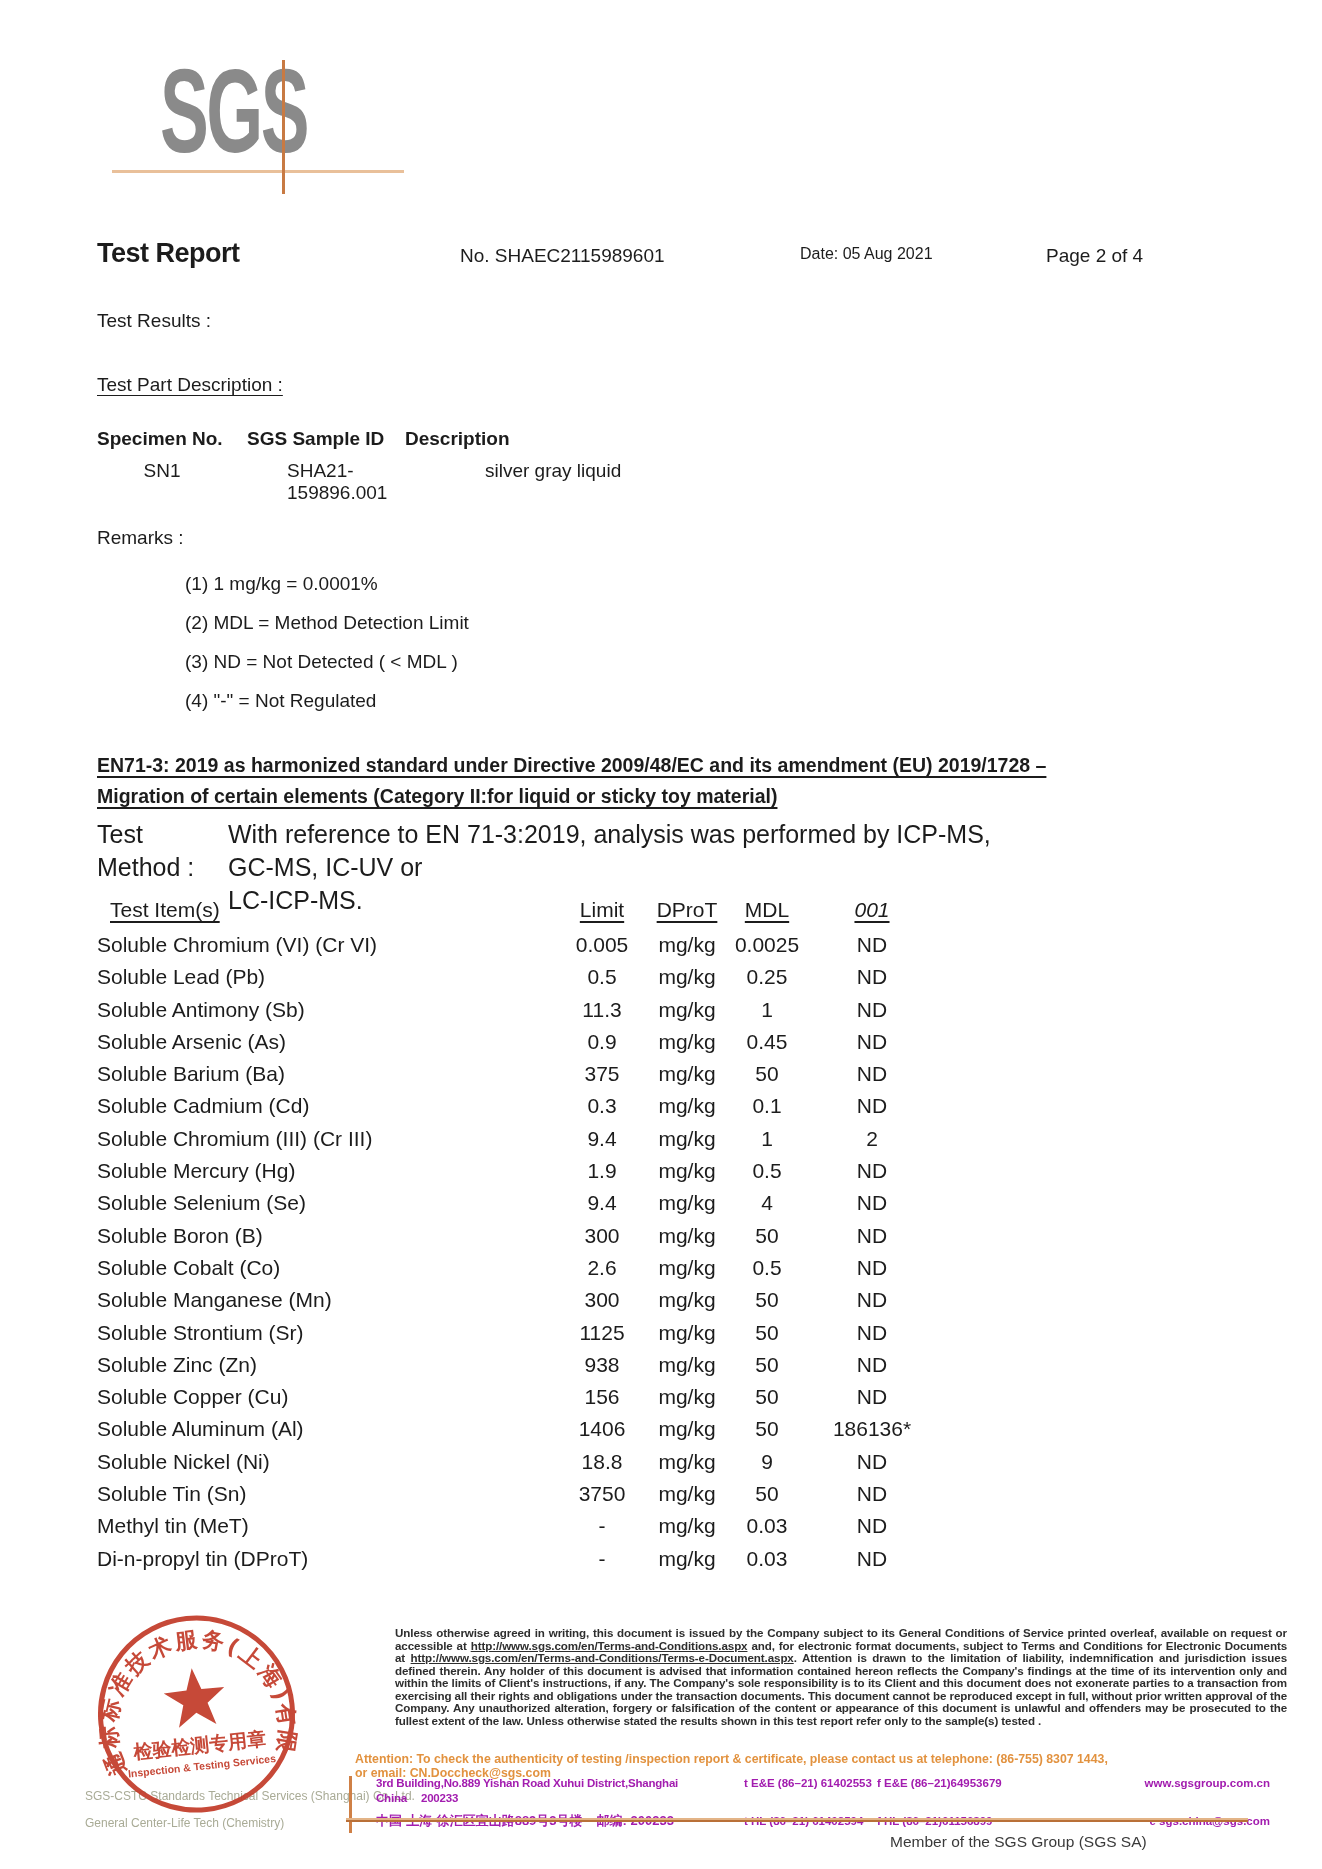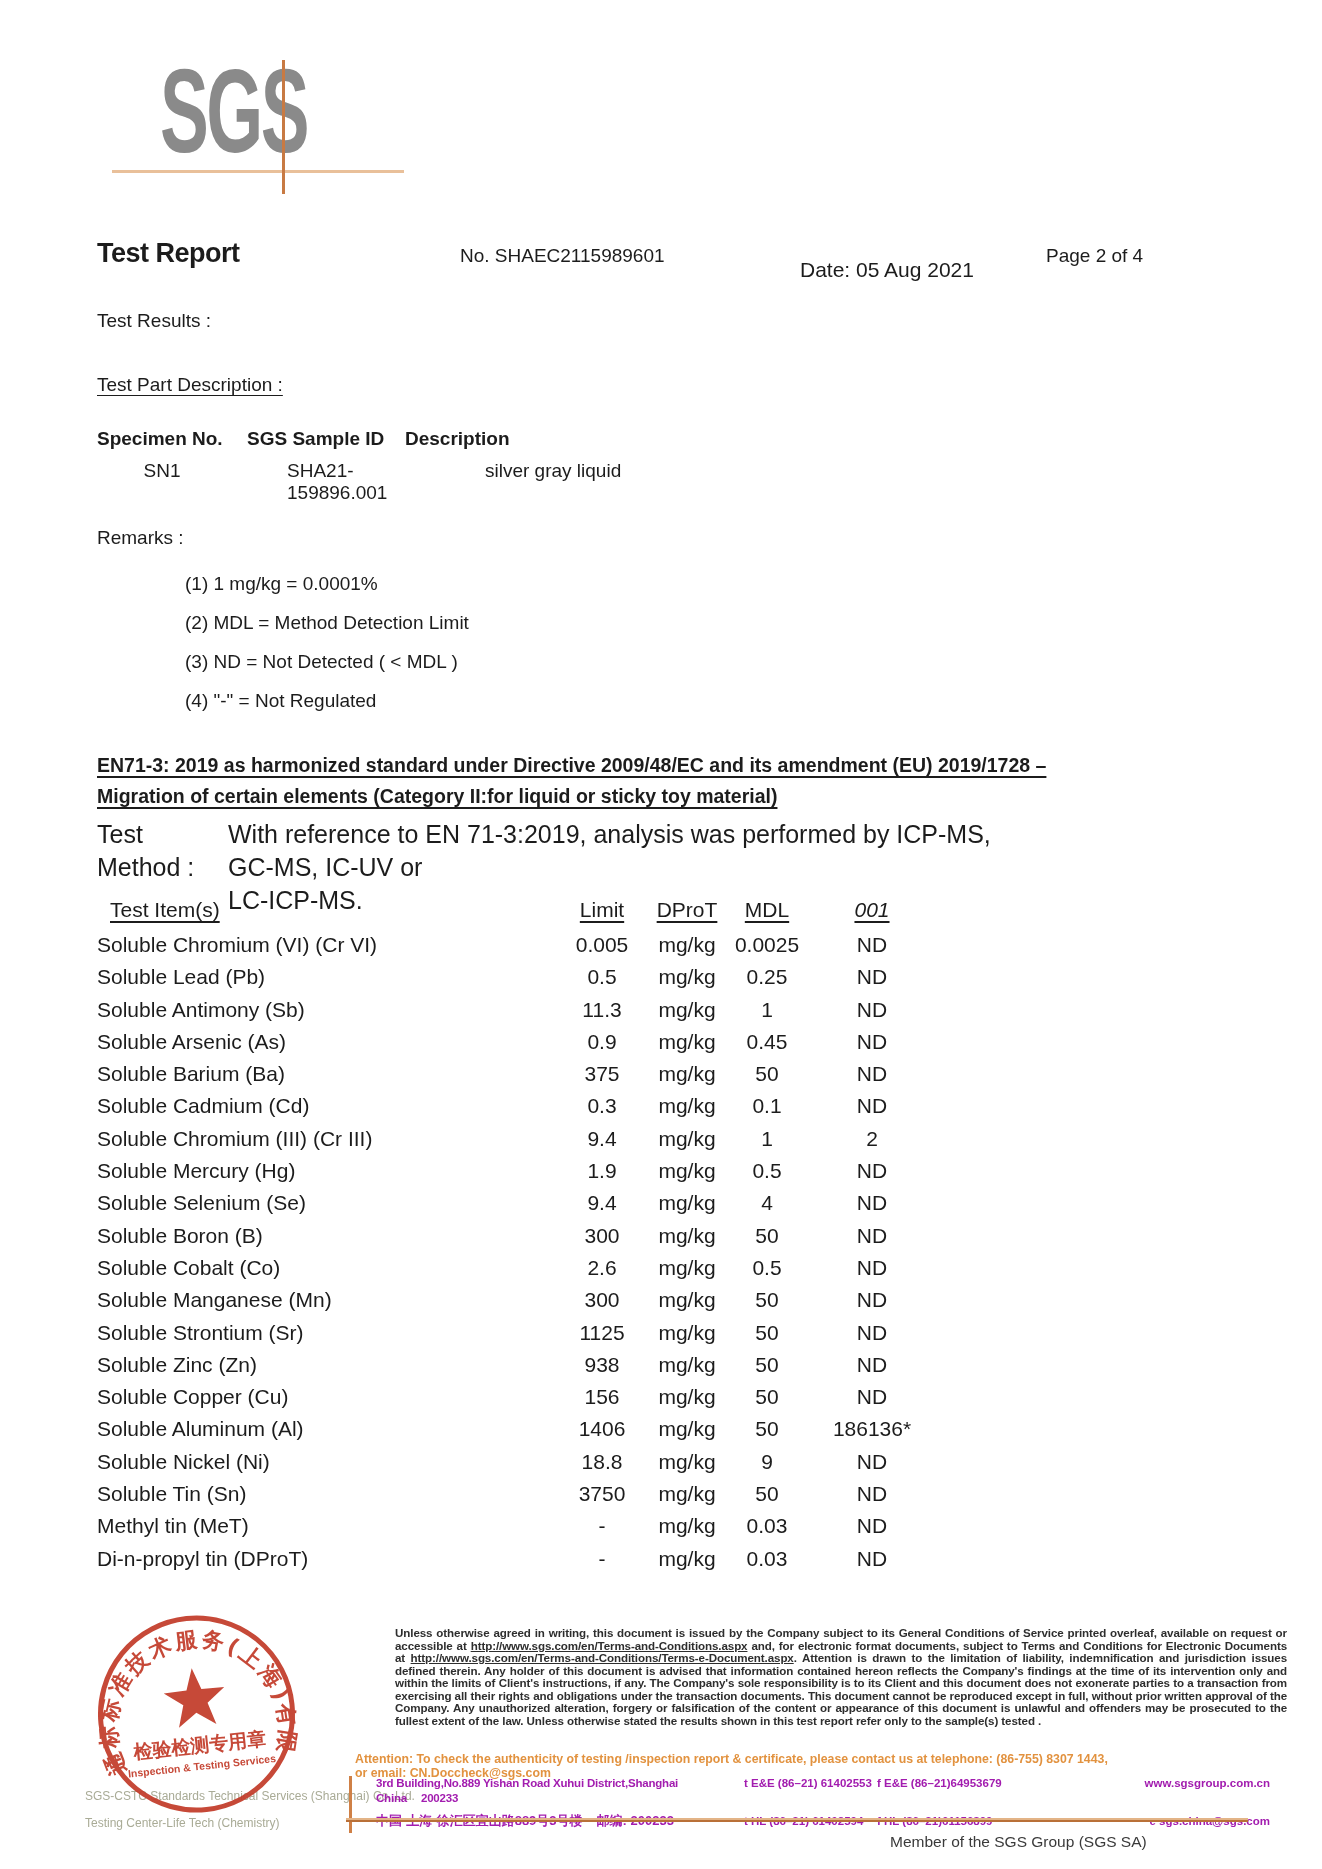--- a/index.html
+++ b/index.html
@@ -20,7 +20,7 @@
   
   .doc-title{left:97px;top:238px;font-size:27px;font-weight:bold;letter-spacing:-0.5px;}
   .hdr-no{left:460px;top:245px;font-size:19px;}
-  .hdr-date{left:800px;top:258px;font-size:21px;}
+  .hdr-date{left:800px;top:245px;font-size:16px;}
   .hdr-page{left:1046px;top:245px;font-size:19px;}
 
   .body-text{font-size:19px;}

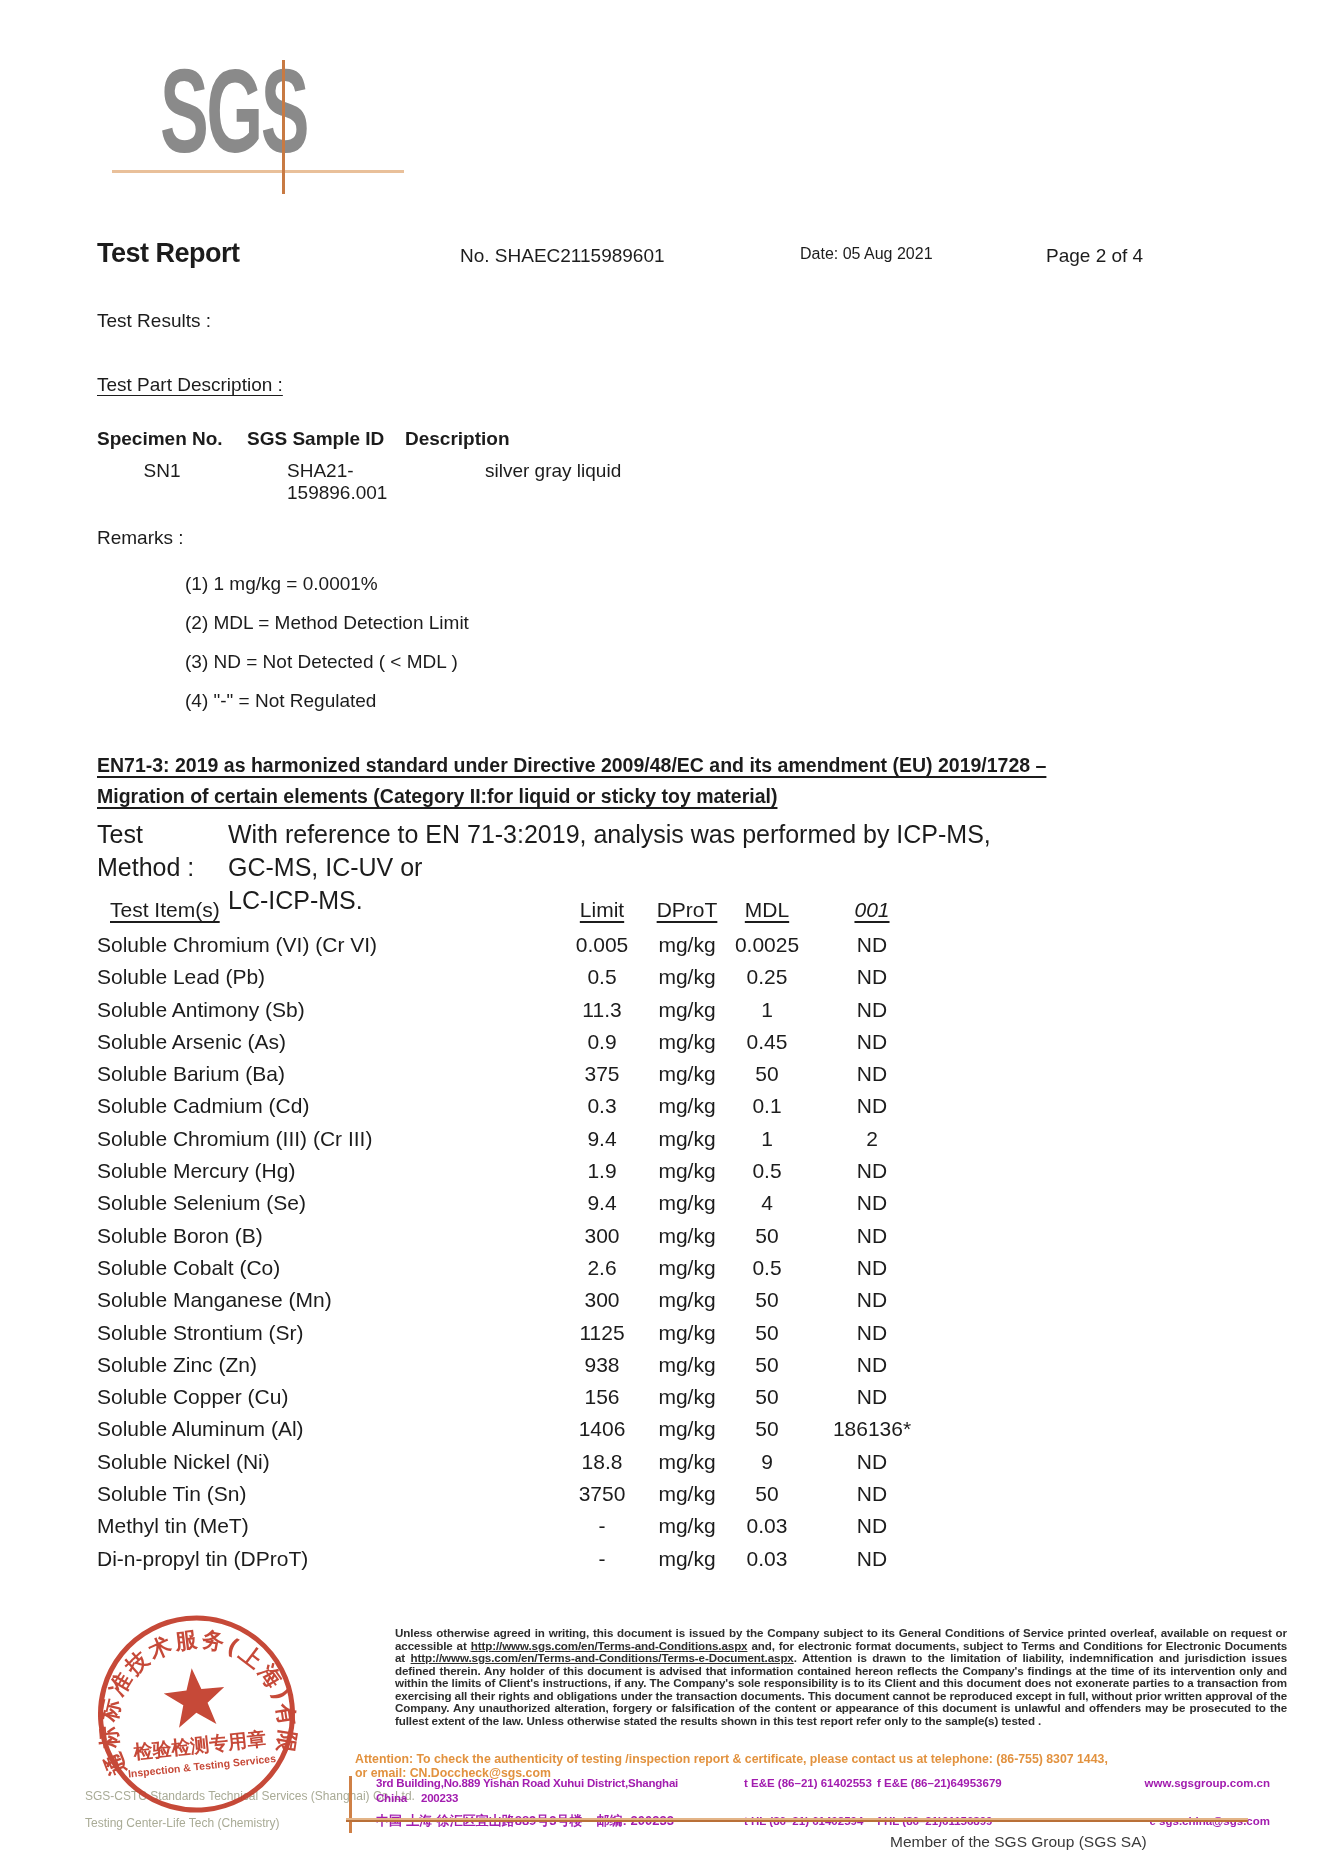--- a/index.html
+++ b/index.html
@@ -298,7 +298,7 @@
 
   <div class="abs gray-co">
     <div>SGS-CSTC Standards Technical Services (Shanghai) Co.,Ltd.</div>
-    <div>Testing Center-Life Tech (Chemistry)</div>
+    <div>General Center-Life Tech (Chemistry)</div>
   </div>
 
   <svg class="abs stamp" viewBox="0 0 214 214" transform="rotate(-6)">

